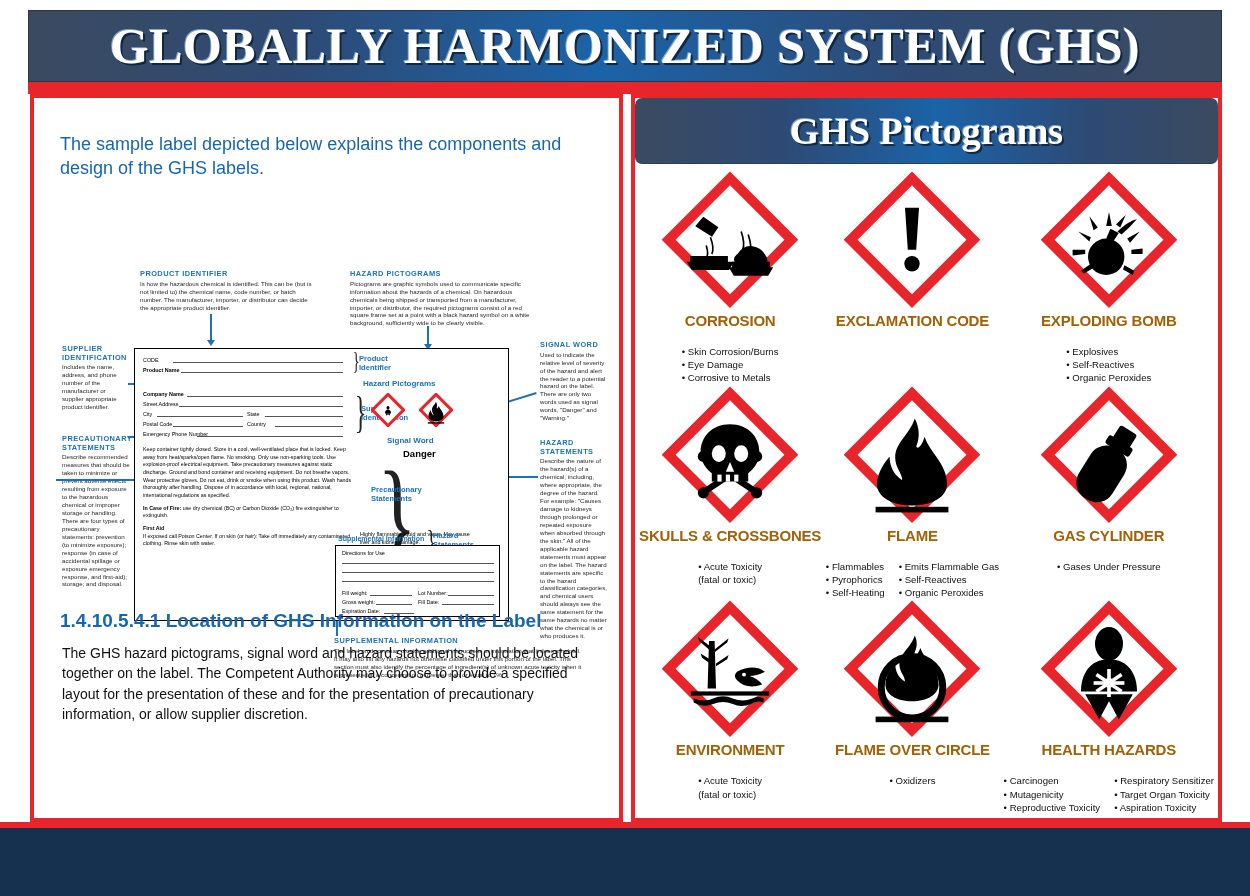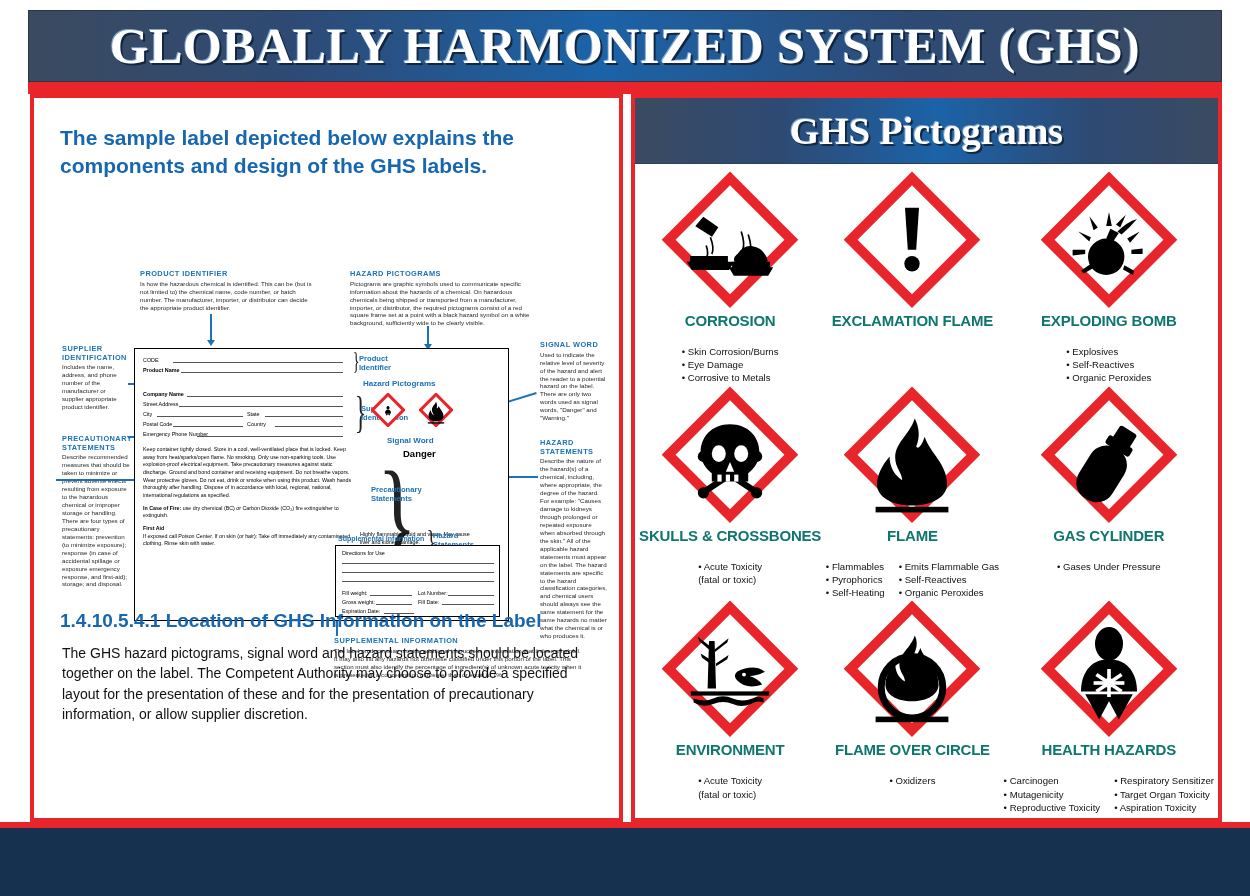--- a/index.html
+++ b/index.html
@@ -62,8 +62,8 @@
 
   
   .intro {
-    position: absolute; left: 26px; top: 26px; width: 540px;
-    color: #1767b0; font-size: 21px; font-weight: bold; line-height: 1.35;
+    position: absolute; left: 26px; top: 34px; width: 540px;
+    color: #1767b0; font-size: 18px; font-weight: normal; line-height: 1.35;
   }
   .sec-heading {
     position: absolute; left: 26px; top: 512px; width: 545px;

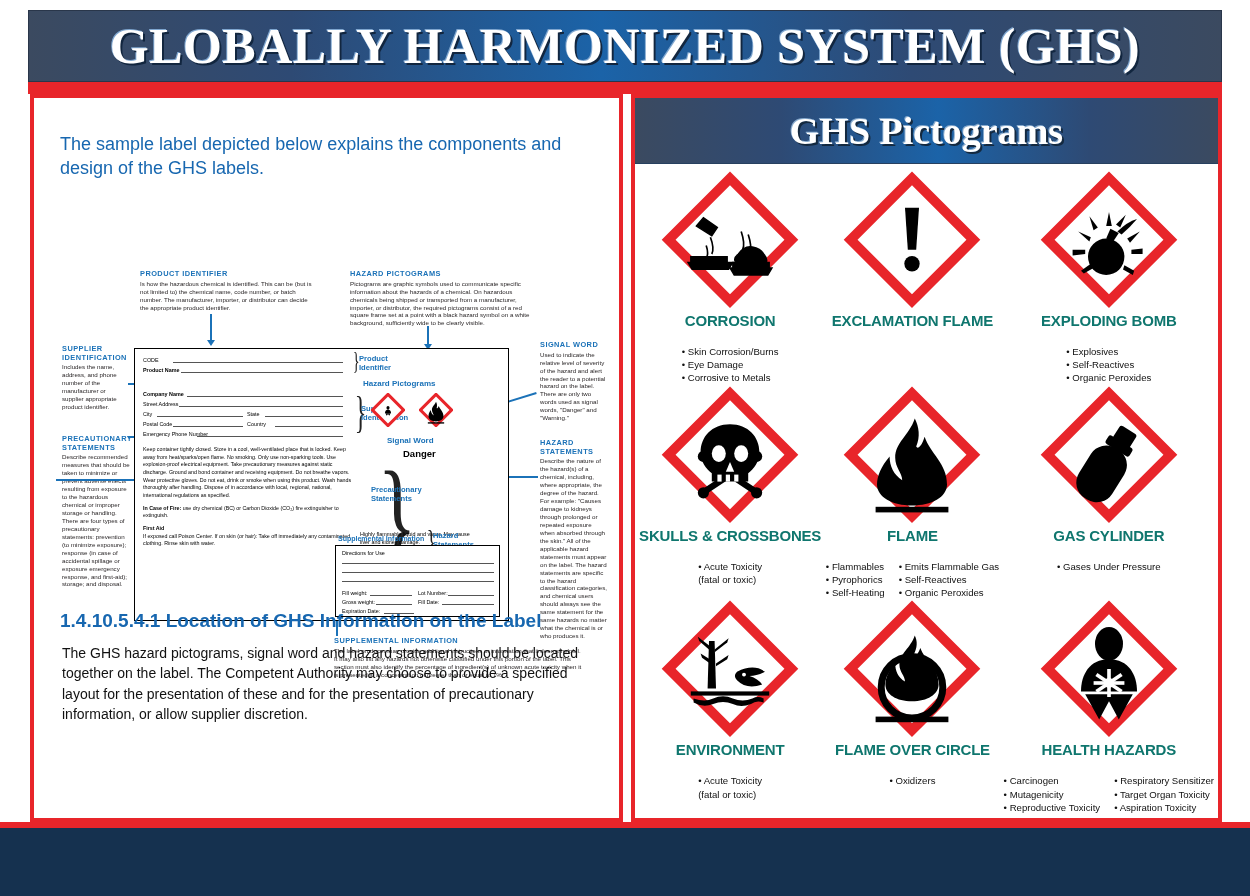--- a/index.html
+++ b/index.html
@@ -50,7 +50,7 @@
     display: flex; align-items: center;
     border-bottom: 1px solid #27405f;
   }
-  .panel-head.center { justify-content: center; }
+  .panel-head.center { justify-content: center; border-radius: 7px; }
   .panel-head .h {
     font-family: "Liberation Serif", serif;
     font-weight: bold; font-size: 38px; color: #fff;

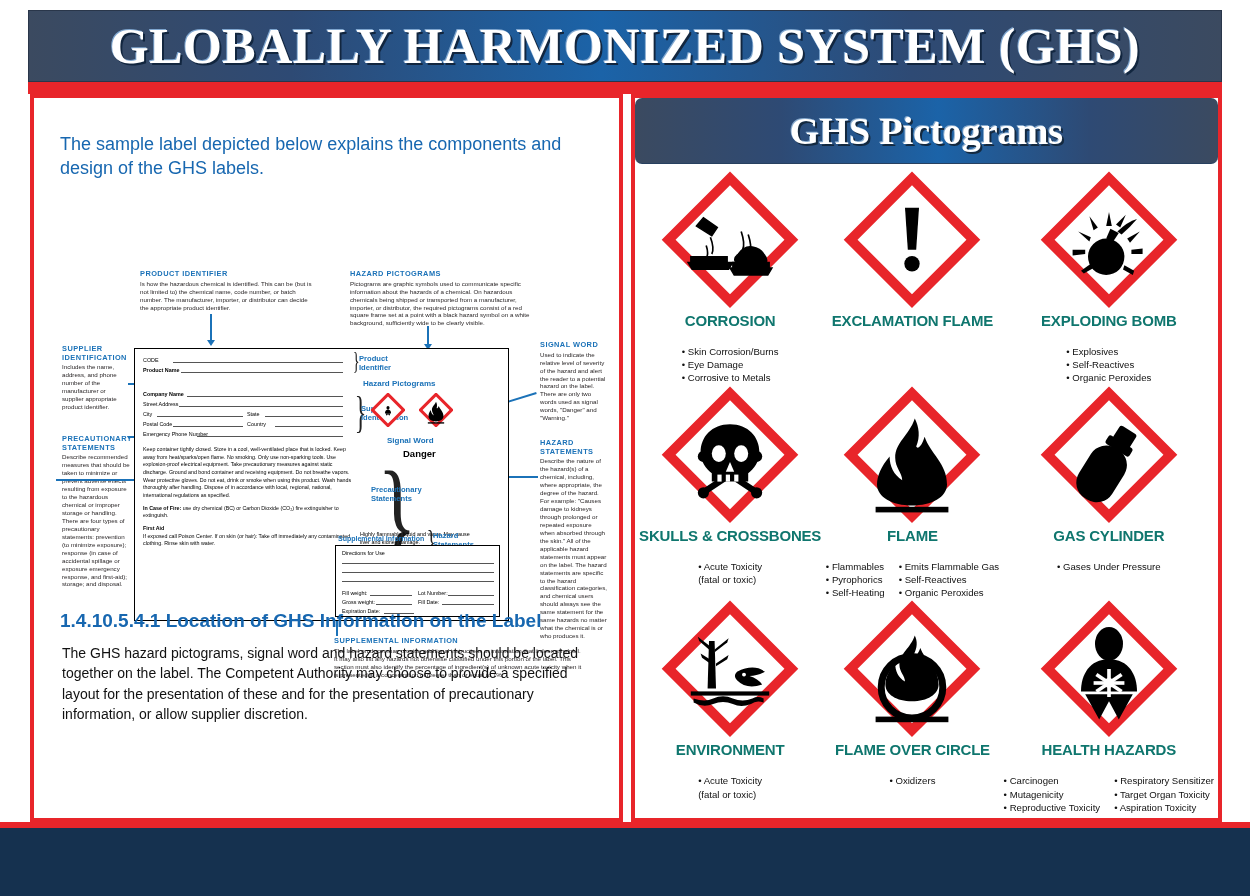--- a/index.html
+++ b/index.html
@@ -158,7 +158,7 @@
   .pg-cell { display: flex; flex-direction: column; align-items: center; }
   .pg-dia { width: 140px; height: 140px; position: relative; }
   .pg-name {
-    font-size: 15px; font-weight: bold; color: #0f766e; margin-top: 2px;
+    font-size: 15px; font-weight: bold; color: #a16207; margin-top: 2px;
     text-align: center; letter-spacing: -0.2px; white-space: nowrap;
   }
   .pg-bul {

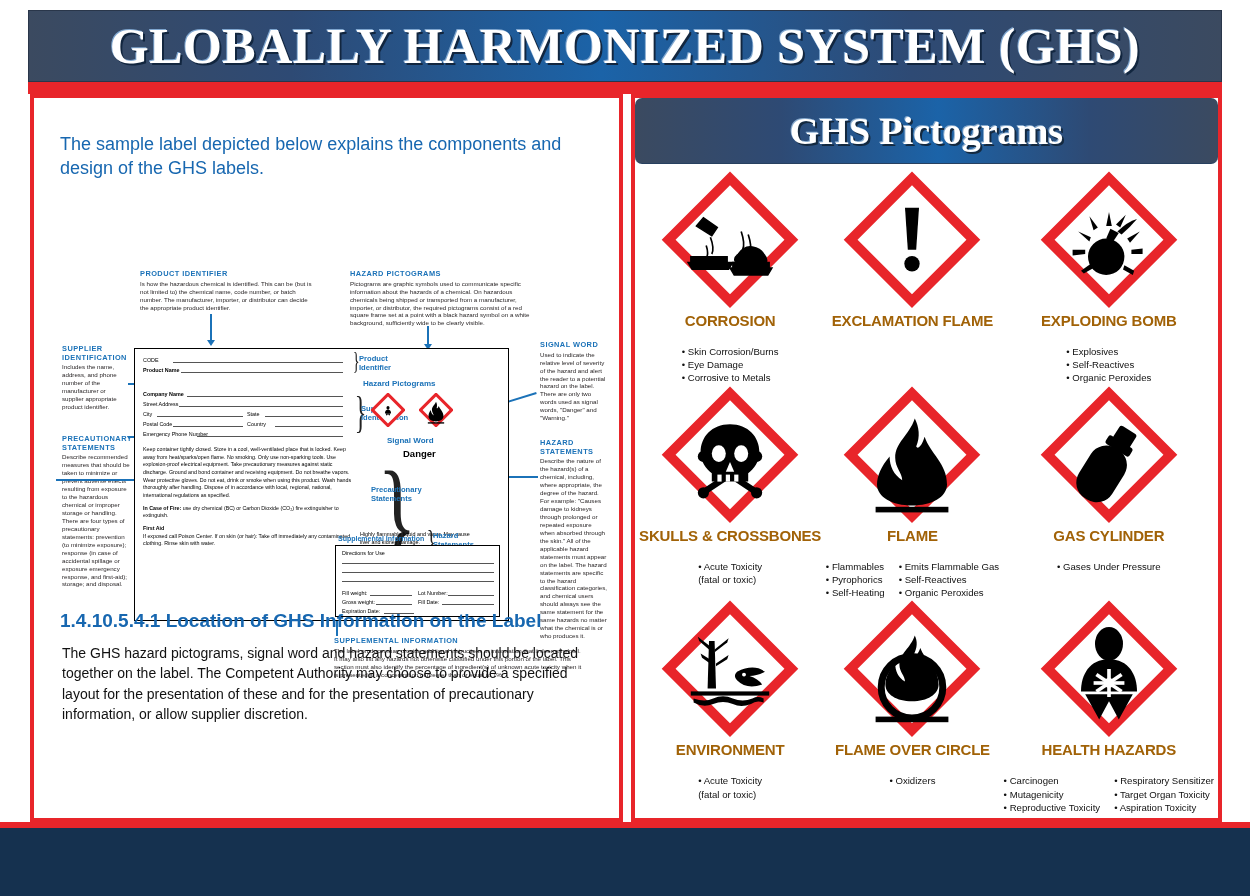--- a/index.html
+++ b/index.html
@@ -373,7 +373,7 @@
             <path d="M45 27 h10 l-2 30 h-6 z" fill="#000"></path>
             <circle cx="50" cy="67" r="5.5" fill="#000"></circle>
           </svg>
-          <div class="pg-name">EXCLAMATION FLAME</div>
+          <div class="pg-name">EXCLAMATION CODE</div>
         </div>
 
         <div class="pg-cell">

